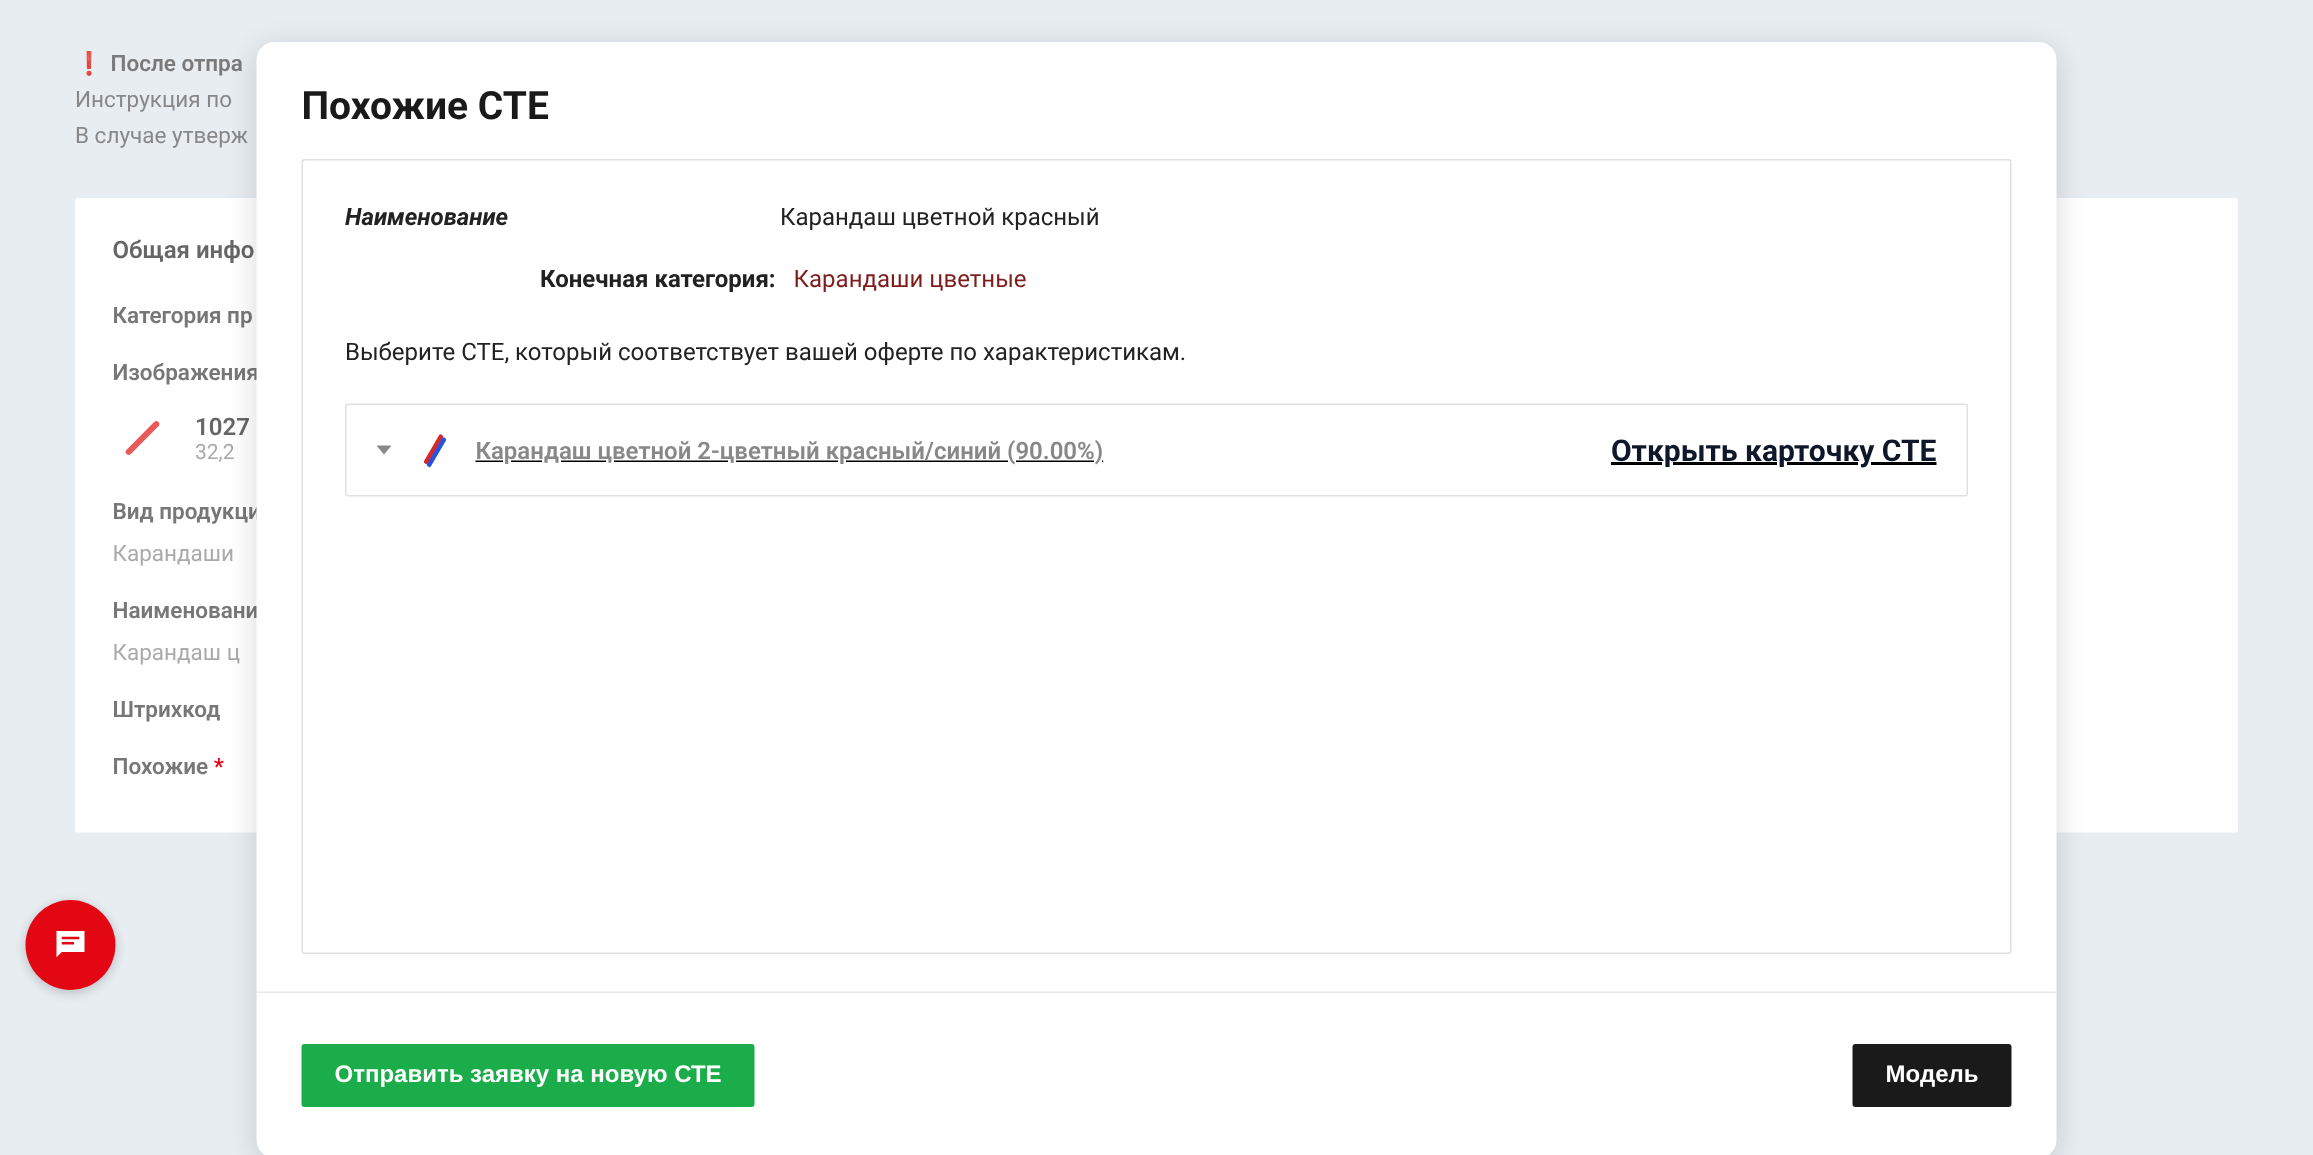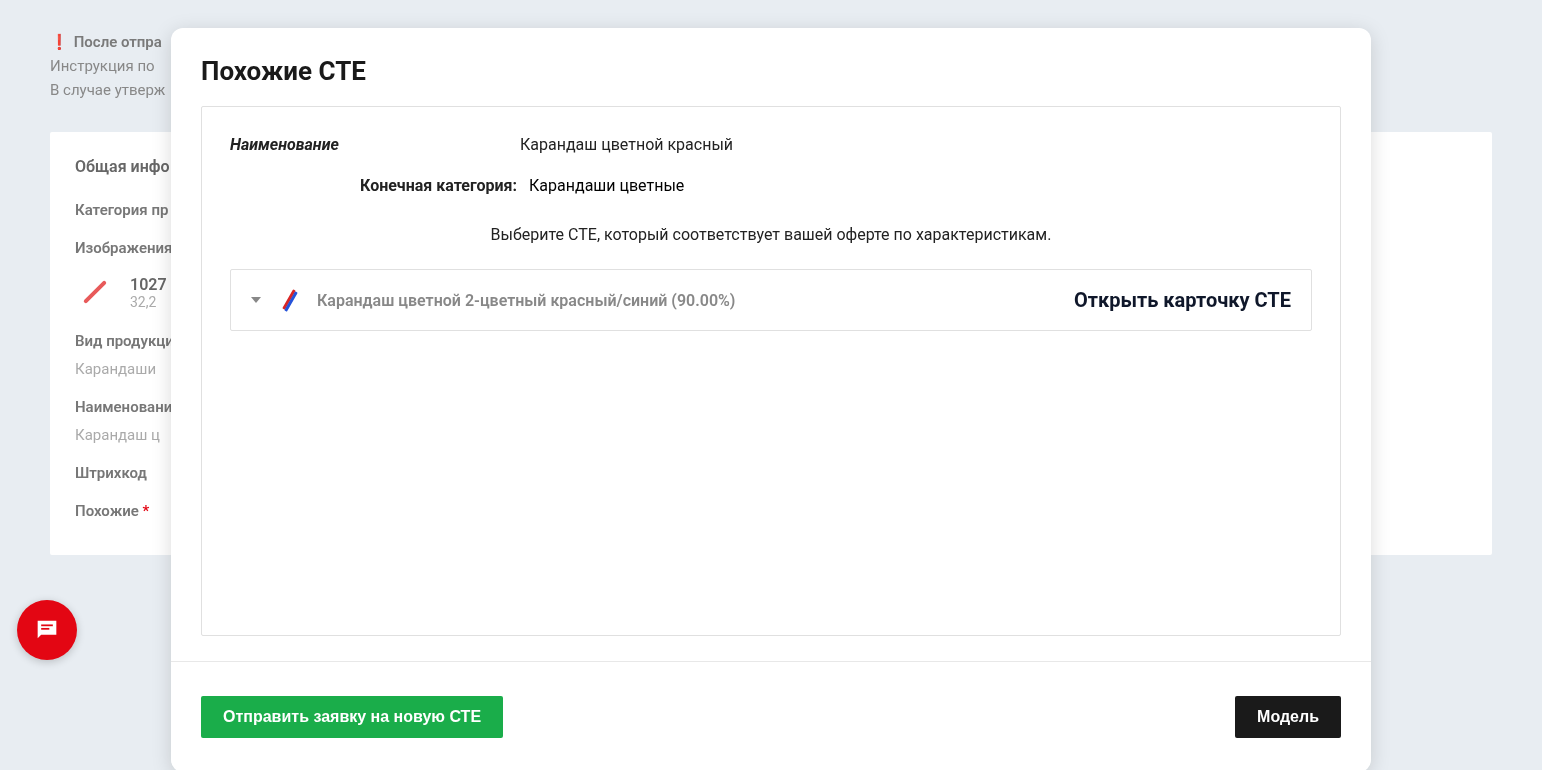--- a/index.html
+++ b/index.html
@@ -153,7 +153,7 @@
       font-size: 16px;
     }
     .info-link {
-      color: #000000;
+      color: #7f1d1d;
       font-size: 16px;
       text-decoration: none;
     }

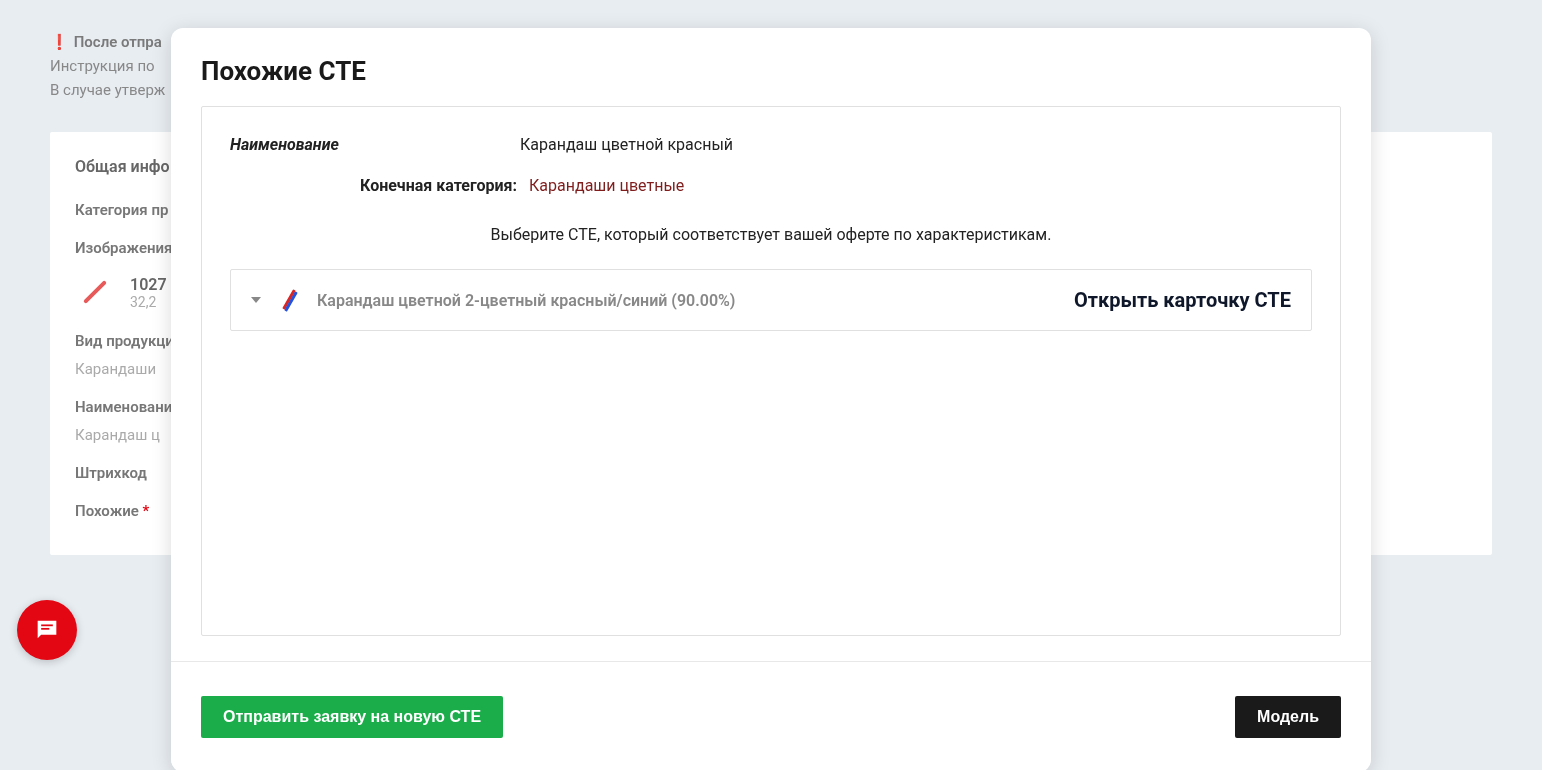--- a/index.html
+++ b/index.html
@@ -161,7 +161,6 @@
       font-size: 16px;
       color: #222;
       margin-bottom: 25px;
-      text-align: center;
     }
     .cte-item {
       border: 1px solid #e0e0e0;

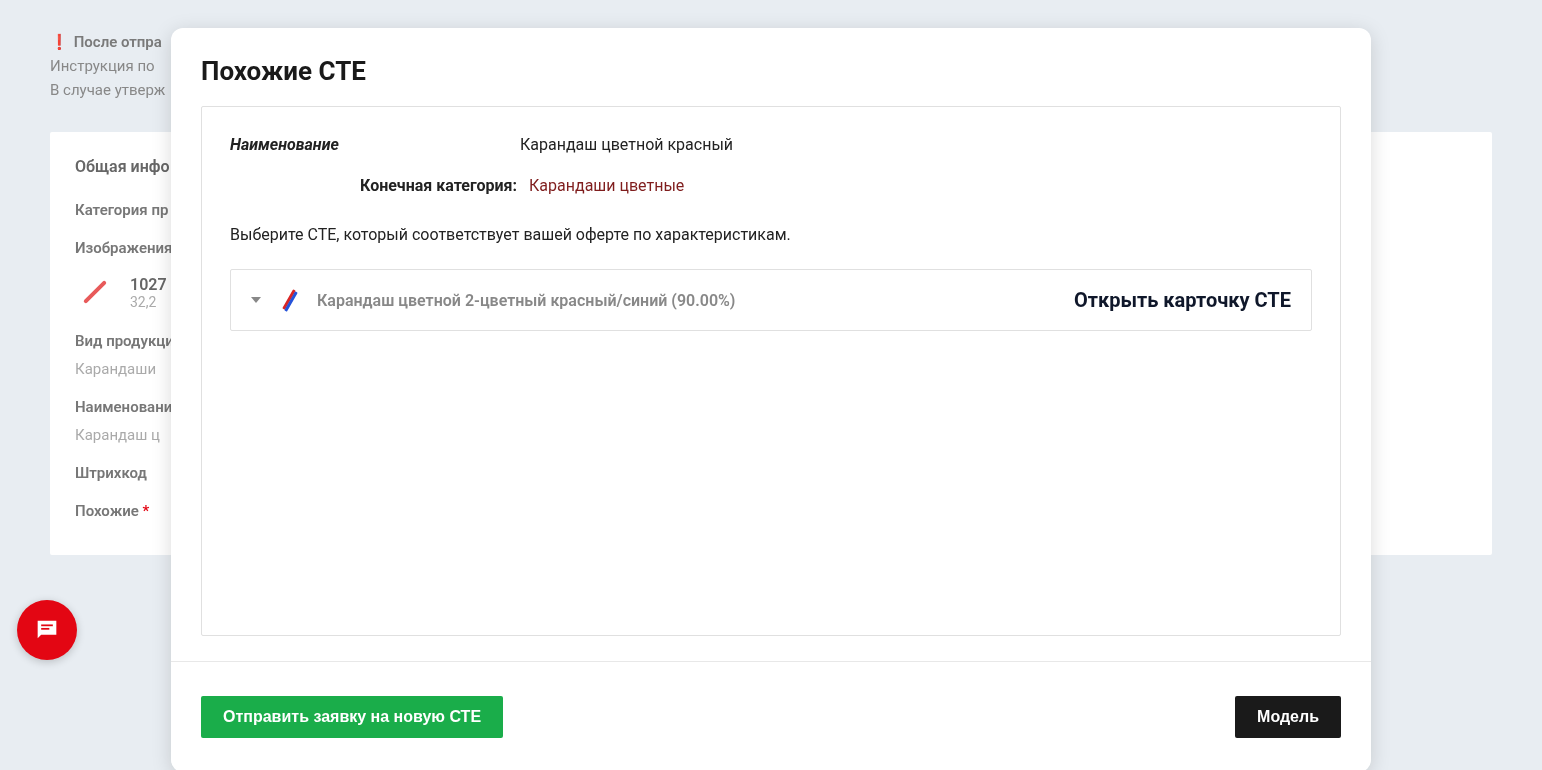--- a/index.html
+++ b/index.html
@@ -169,6 +169,7 @@
       display: flex;
       align-items: center;
       gap: 14px;
+      text-decoration: underline;
     }
     .caret-icon {
       width: 0;

